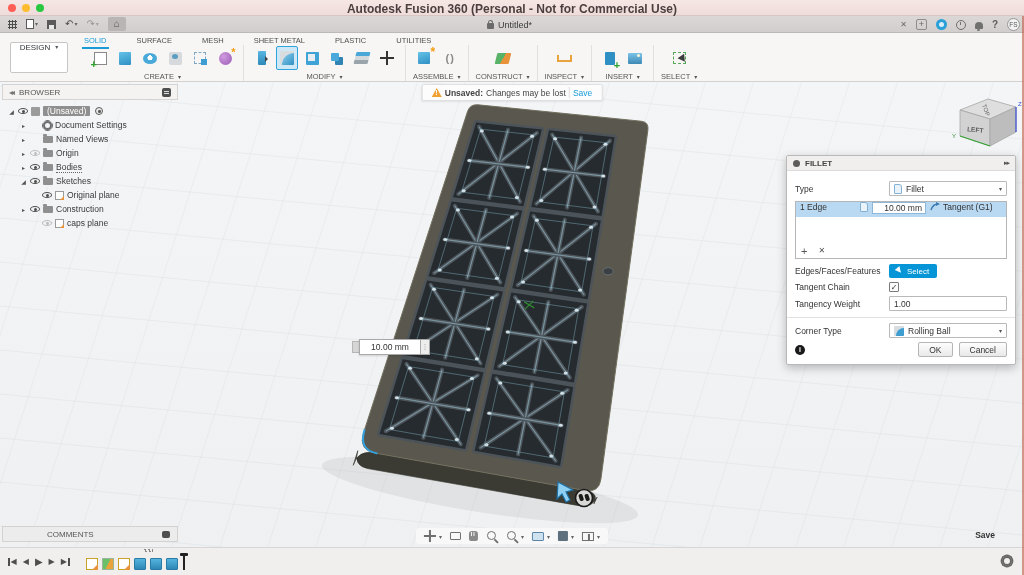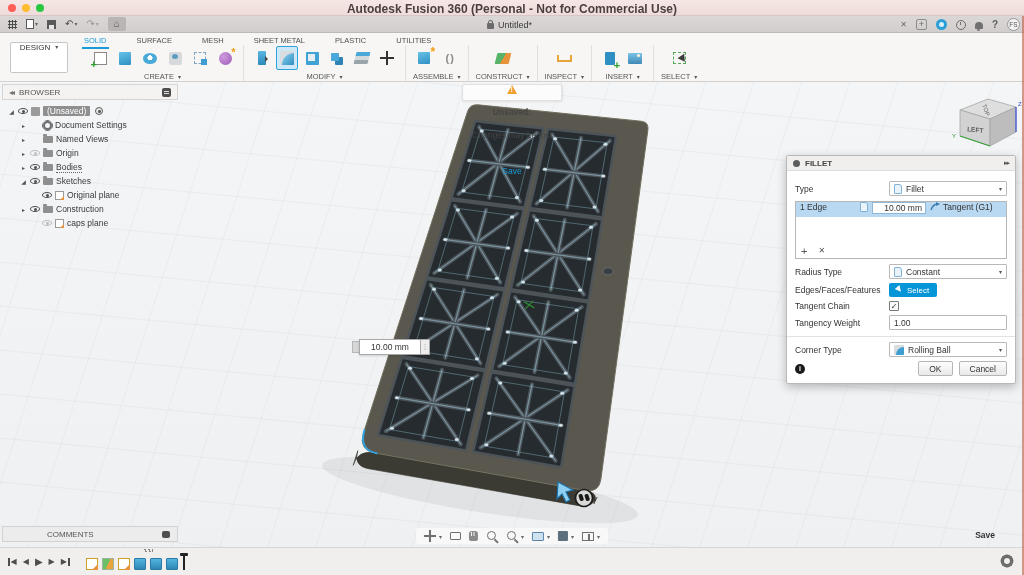--- a/index.html
+++ b/index.html
@@ -128,7 +128,7 @@
   .tr-radio::after{content:"";position:absolute;left:2px;top:2px;width:2.5px;height:2.5px;border-radius:50%;background:#5c5c5c;}
 
   
-  .banner{position:absolute;left:50%;transform:translateX(-50%);top:84px;height:17px;background:#fcfcfc;border:1px solid #e0e0e0;border-radius:2px;display:flex;align-items:center;gap:13px;padding:0 9px;font-size:8.5px;color:#444;z-index:35;box-shadow:0 1px 2px rgba(0,0,0,.08);flex-direction:column;}
+  .banner{position:absolute;left:50%;transform:translateX(-50%);top:84px;height:17px;background:#fcfcfc;border:1px solid #e0e0e0;border-radius:2px;display:flex;align-items:center;gap:3px;padding:0 9px;font-size:8.5px;color:#444;z-index:35;box-shadow:0 1px 2px rgba(0,0,0,.08);}
   .warn-tri{width:0;height:0;border:5px solid transparent;border-bottom:9px solid #f0a030;border-top:none;position:relative;}
   .warn-tri::after{content:"!";position:absolute;left:-1.5px;top:1px;font-size:7px;font-weight:bold;color:#fff;}
   .banner .divider{width:1px;height:11px;background:#ddd;}

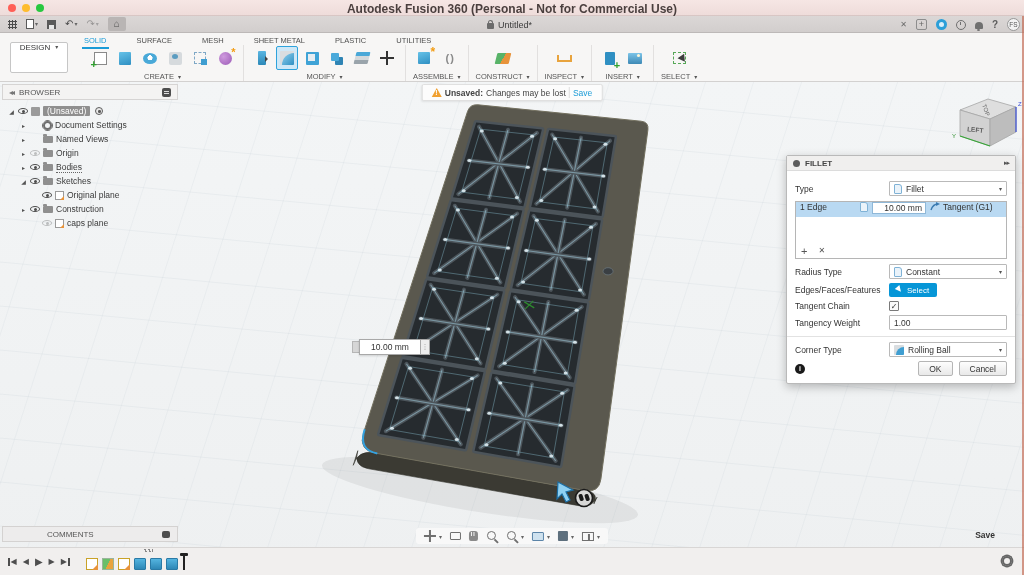--- a/index.html
+++ b/index.html
@@ -751,14 +751,6 @@
         </div>
       </div>
 
-      <div class="dlg-row">
-        <span class="dlg-label">Radius Type</span>
-        <div class="dlg-control dd">
-          <span class="d-doc"></span>
-          <span>Constant</span>
-          <span class="dd-caret">▾</span>
-        </div>
-      </div>
 
       <div class="dlg-row">
         <span class="dlg-label">Edges/Faces/Features</span>

